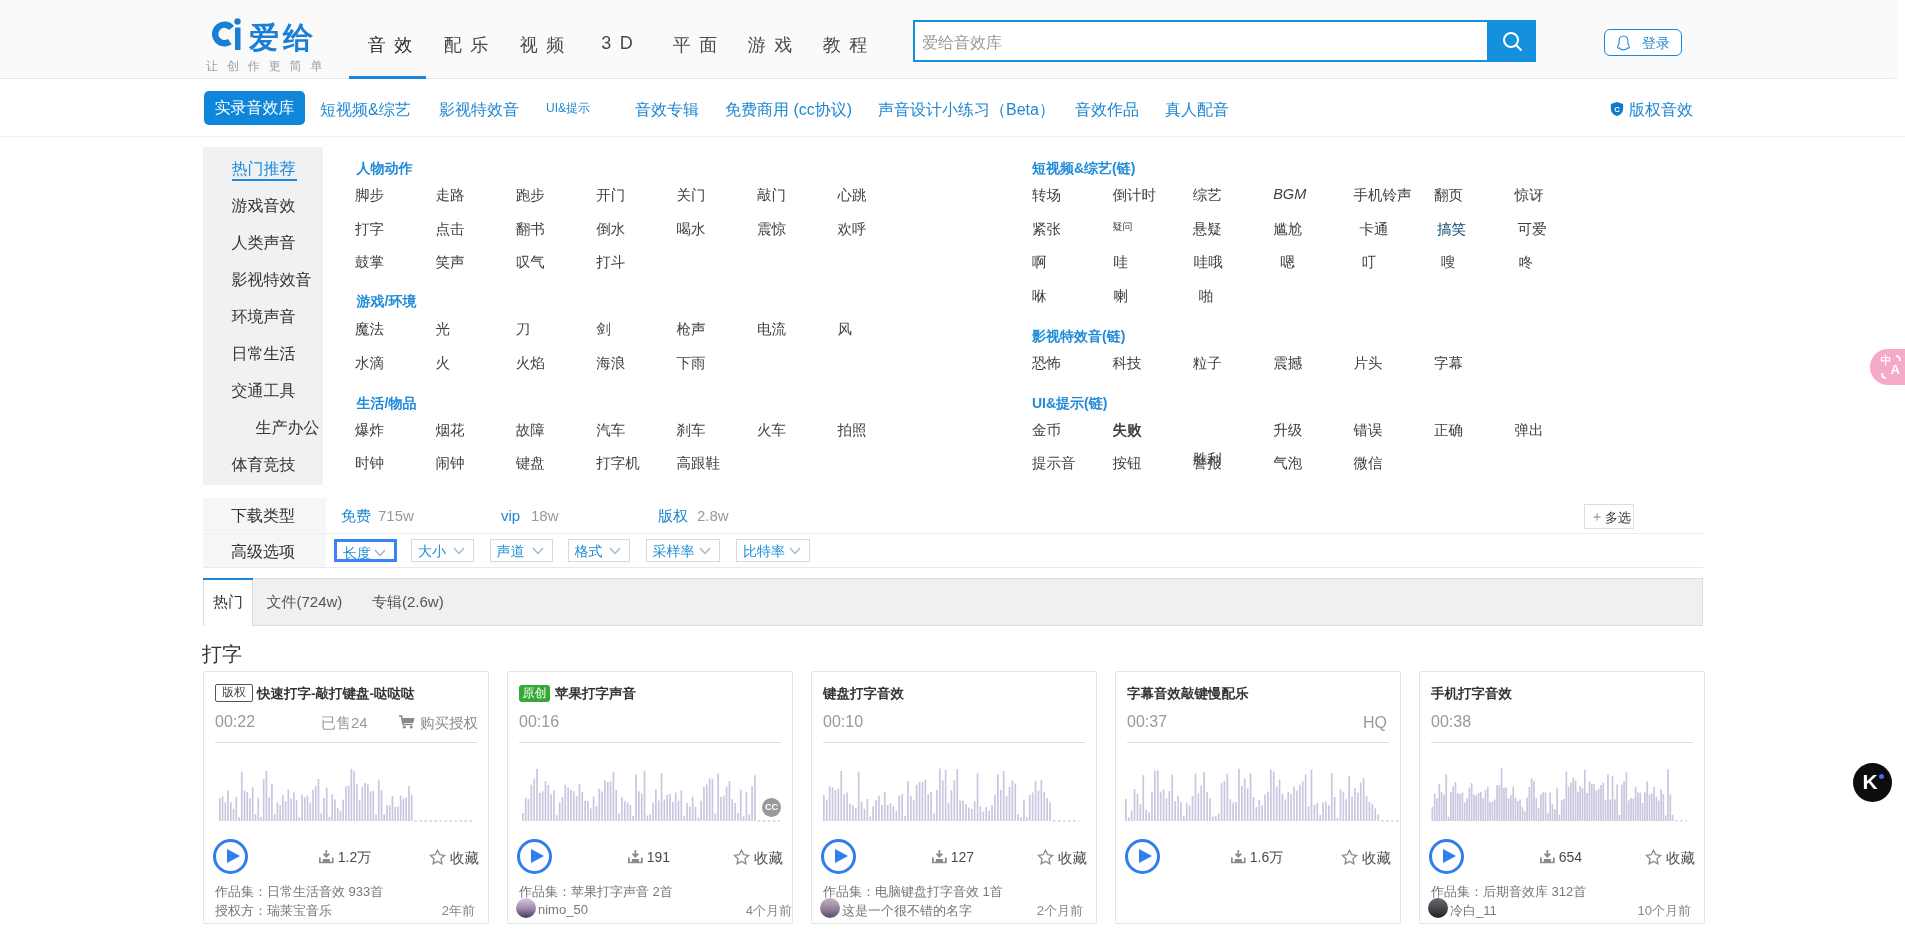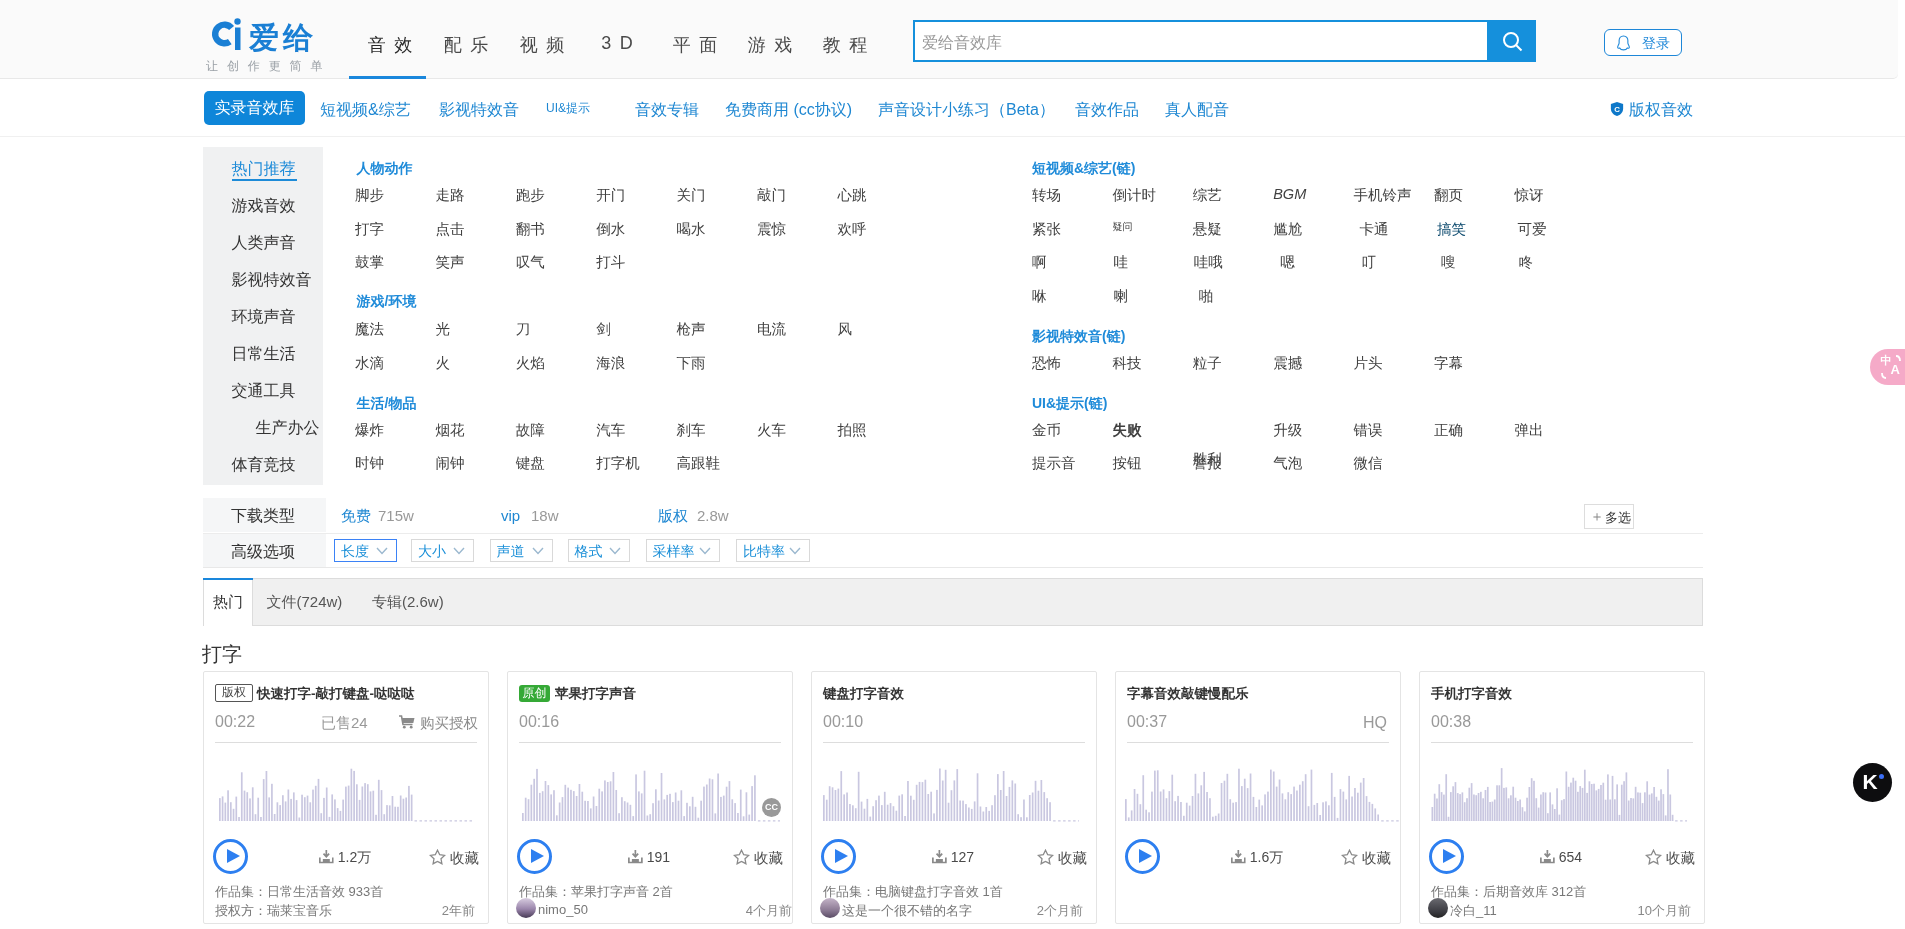--- a/index.html
+++ b/index.html
@@ -172,7 +172,7 @@
 <div class="abs" style="left:202.5px;top:532.5px;width:1500px;height:1px;background:#ececec"></div>
 <div class="abs" style="left:202.5px;top:533.5px;width:123.5px;height:33px;background:#f5f6f7"></div>
 <div class="abs " style="left:231px;top:542px;font-size:16px;color:#333;">高级选项</div>
-<div class="abs" style="left:334px;top:539px;width:62.5px;height:22.5px;border:1px solid #3b82f6;box-sizing:border-box;background:#fff">
+<div class="abs" style="left:334px;top:539px;width:62.5px;height:22.5px;border:3px solid #3b82f6;box-sizing:border-box;background:#fff">
 <span style="position:absolute;left:6px;top:3px;font-size:14px;color:#1a8fd8">长度</span>
 <svg style="position:absolute;right:8px;top:7px" width="12" height="8" viewBox="0 0 12 8">
       <polyline points="1,1 6,6.5 11,1" fill="none" stroke="#9bb8cf" stroke-width="1.4"></polyline>

